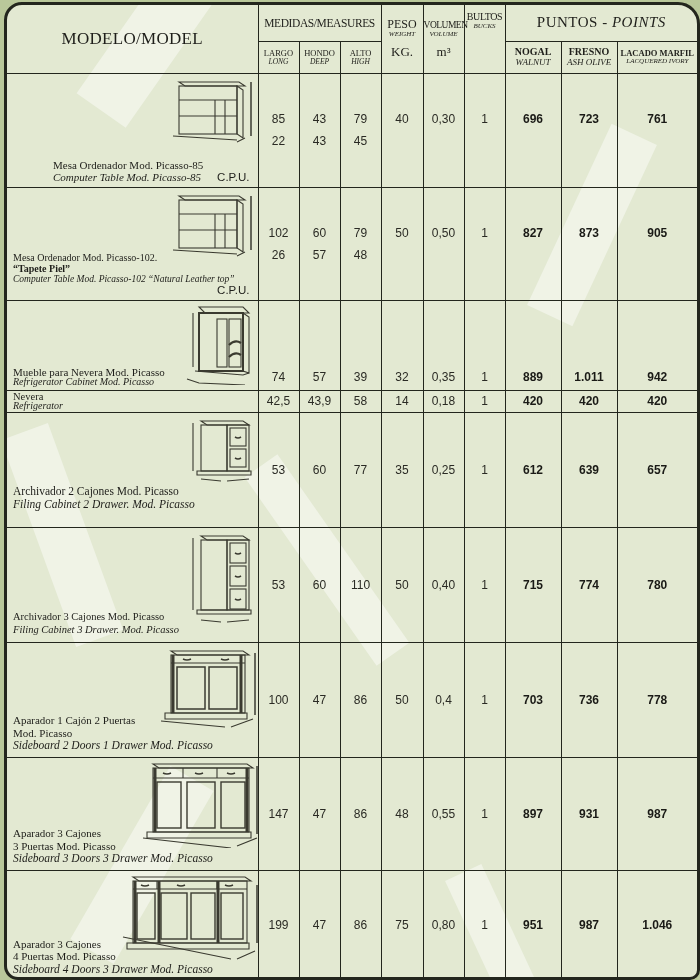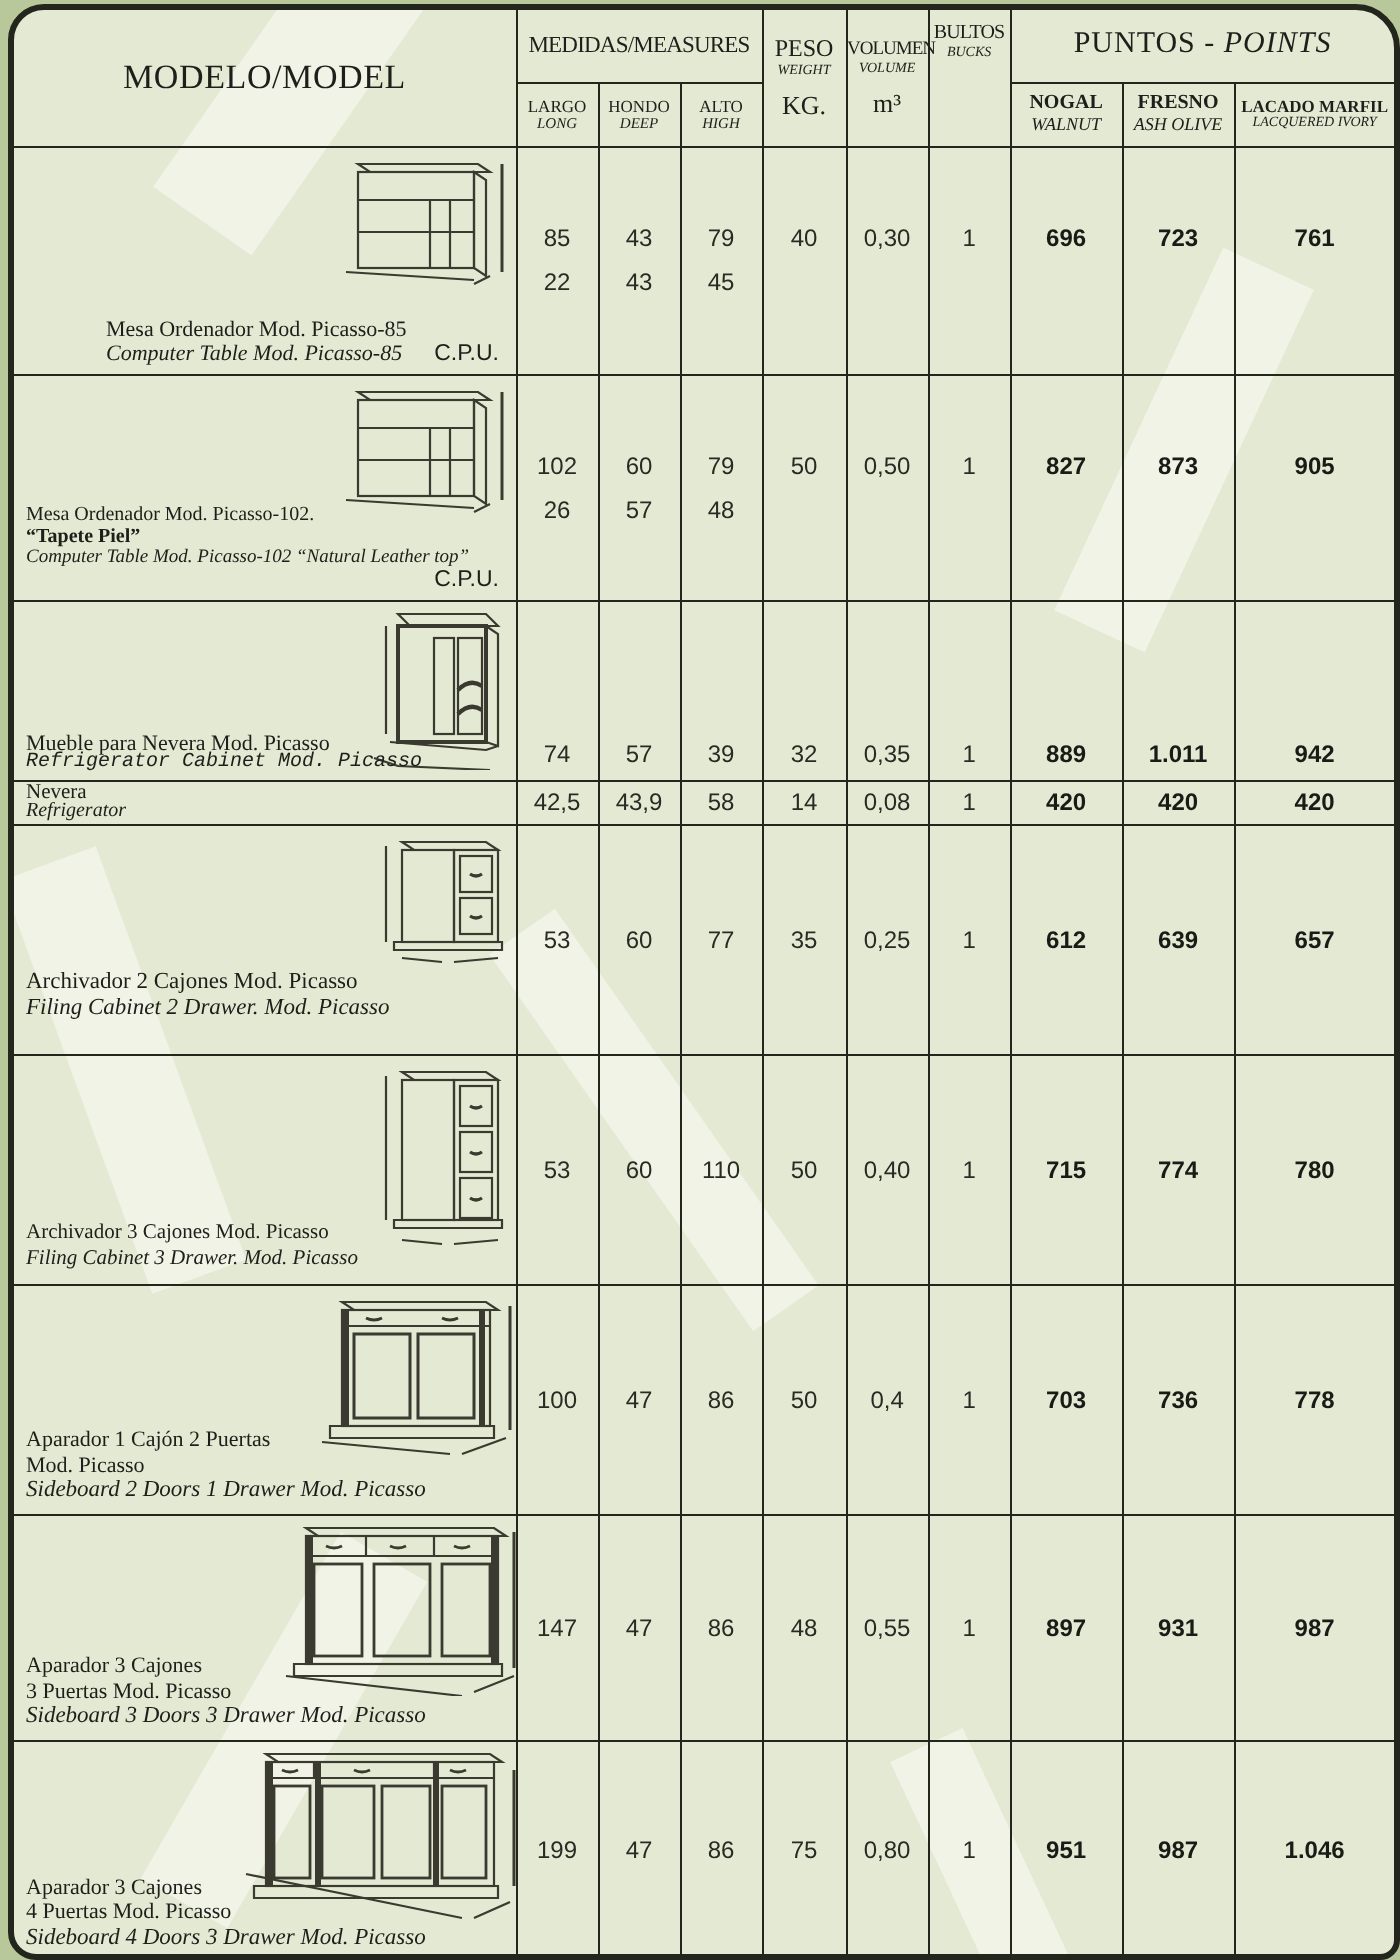--- a/index.html
+++ b/index.html
@@ -289,7 +289,7 @@
           </div>
           <div class="model-text" style="font-size:11px;line-height:10.5px;padding-bottom:2px;">
             <span class="es">Mueble para Nevera Mod. Picasso</span>
-            <span class="en" style="font-size:10px;font-family:Liberation Mono, monospace;">Refrigerator Cabinet Mod. Picasso</span>
+            <span class="en" style="font-size:10px;">Refrigerator Cabinet Mod. Picasso</span>
           </div>
         </td>
         <td class="num" style="vertical-align:bottom;padding-bottom:6px;"><span>74</span></td>

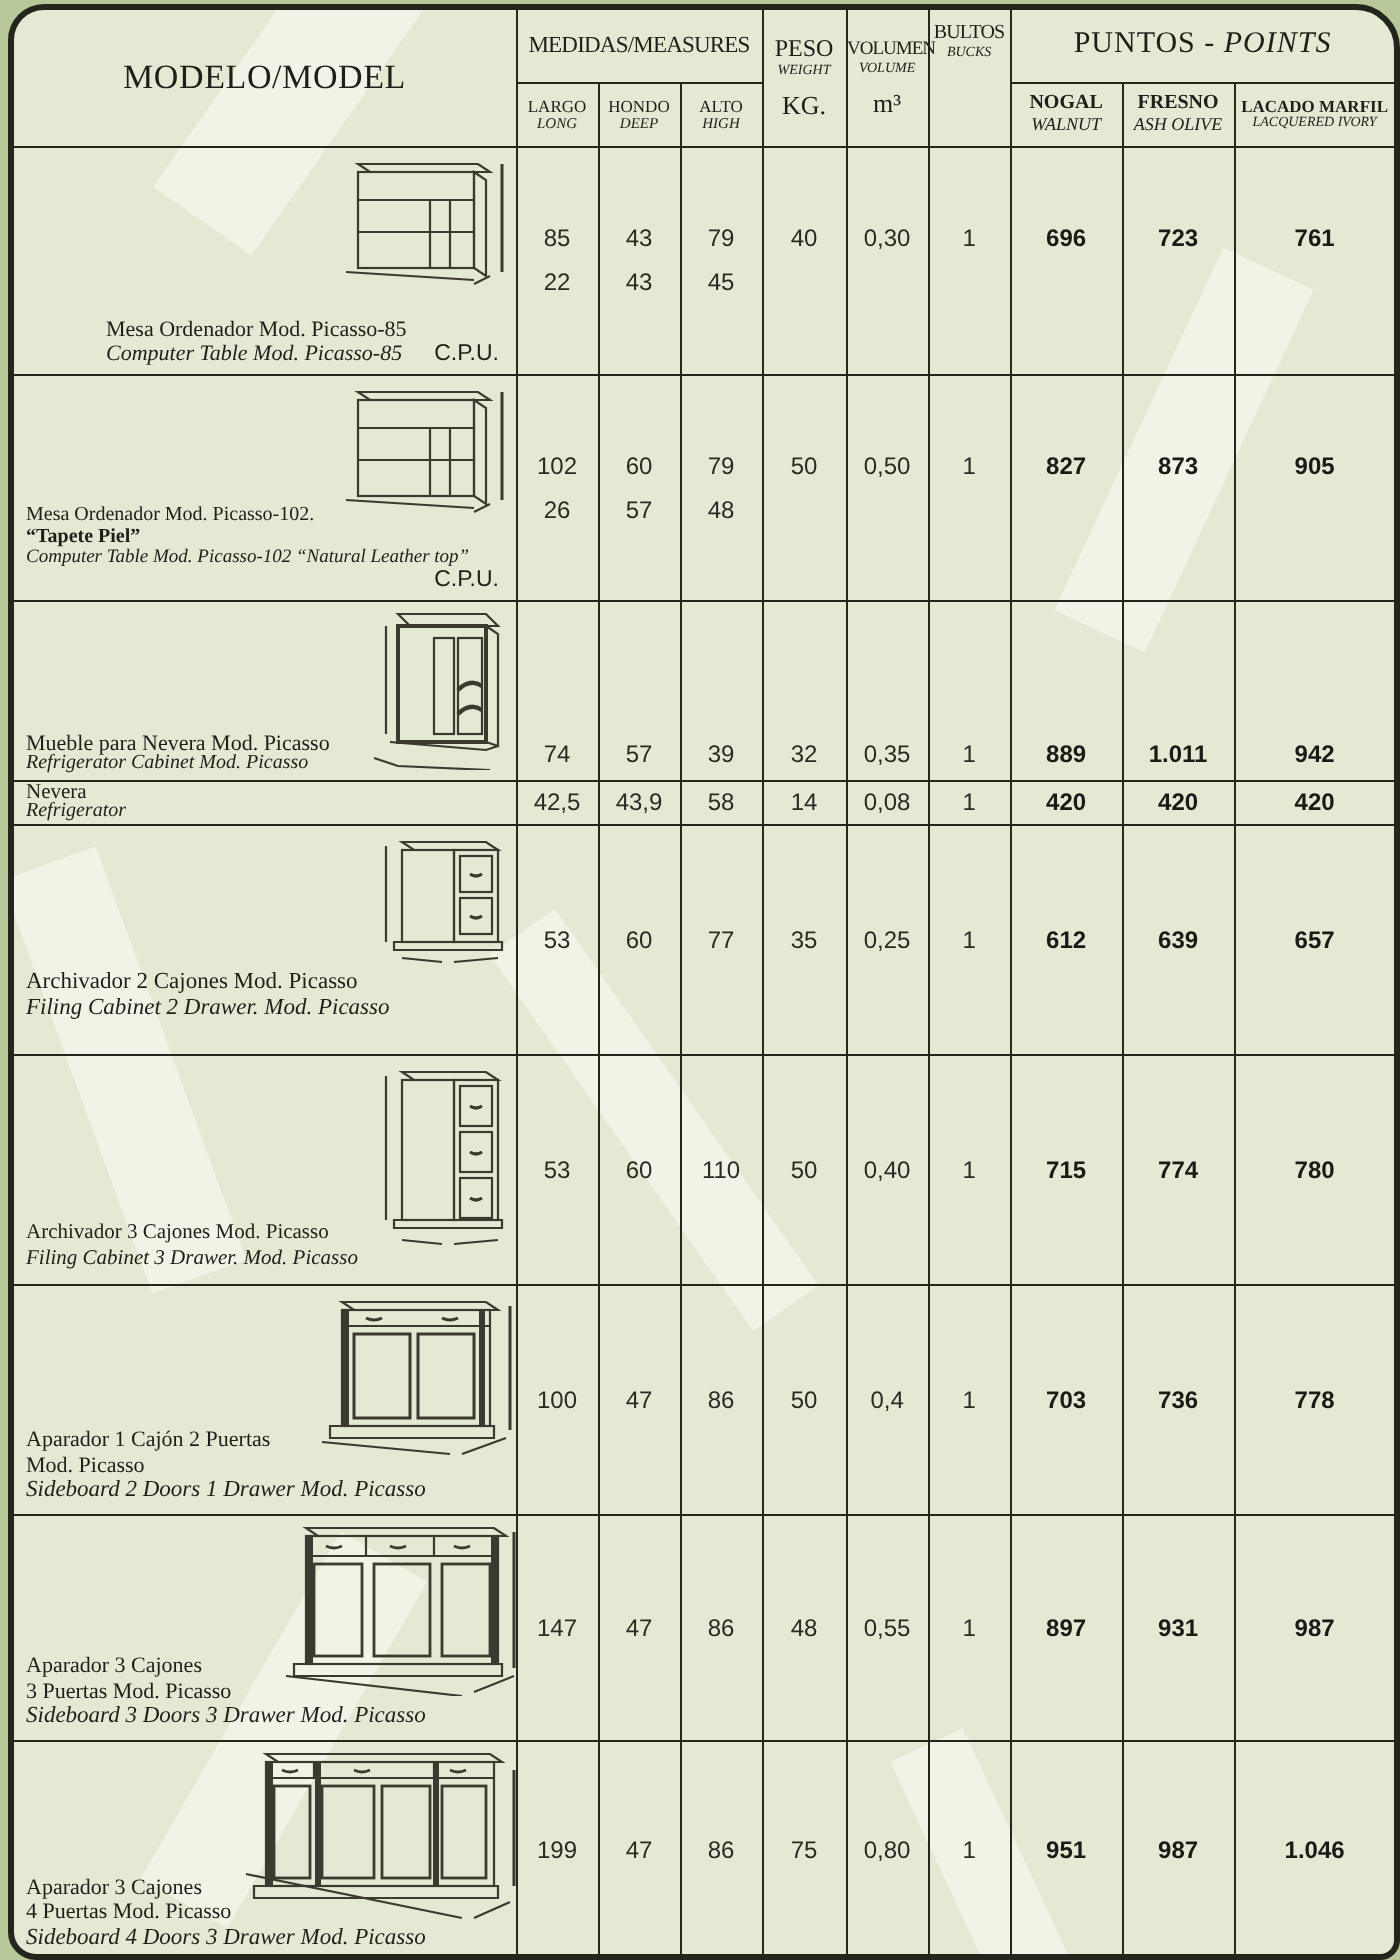--- a/index.html
+++ b/index.html
@@ -314,7 +314,7 @@
         <td class="num">43,9</td>
         <td class="num">58</td>
         <td class="num">14</td>
-        <td class="num">0,08</td>
+        <td class="num">0,18</td>
         <td class="num">1</td>
         <td class="num pt">420</td>
         <td class="num pt">420</td>

